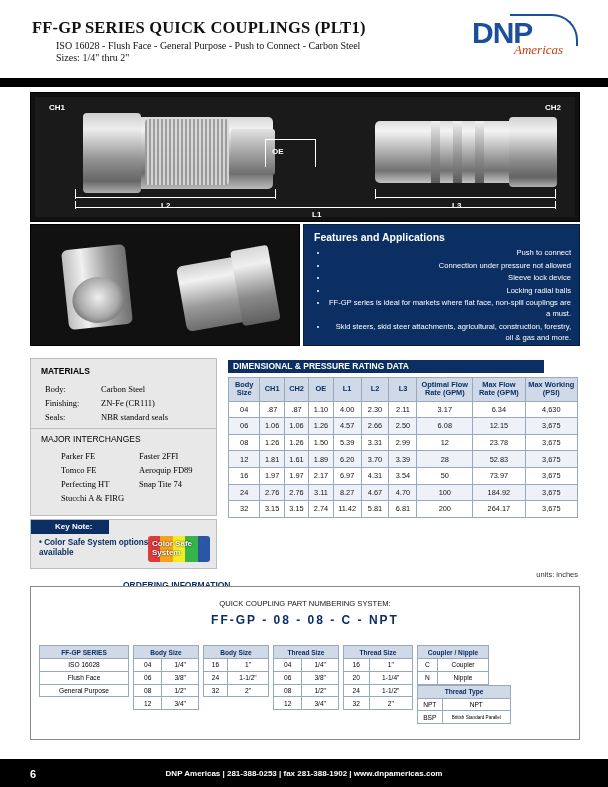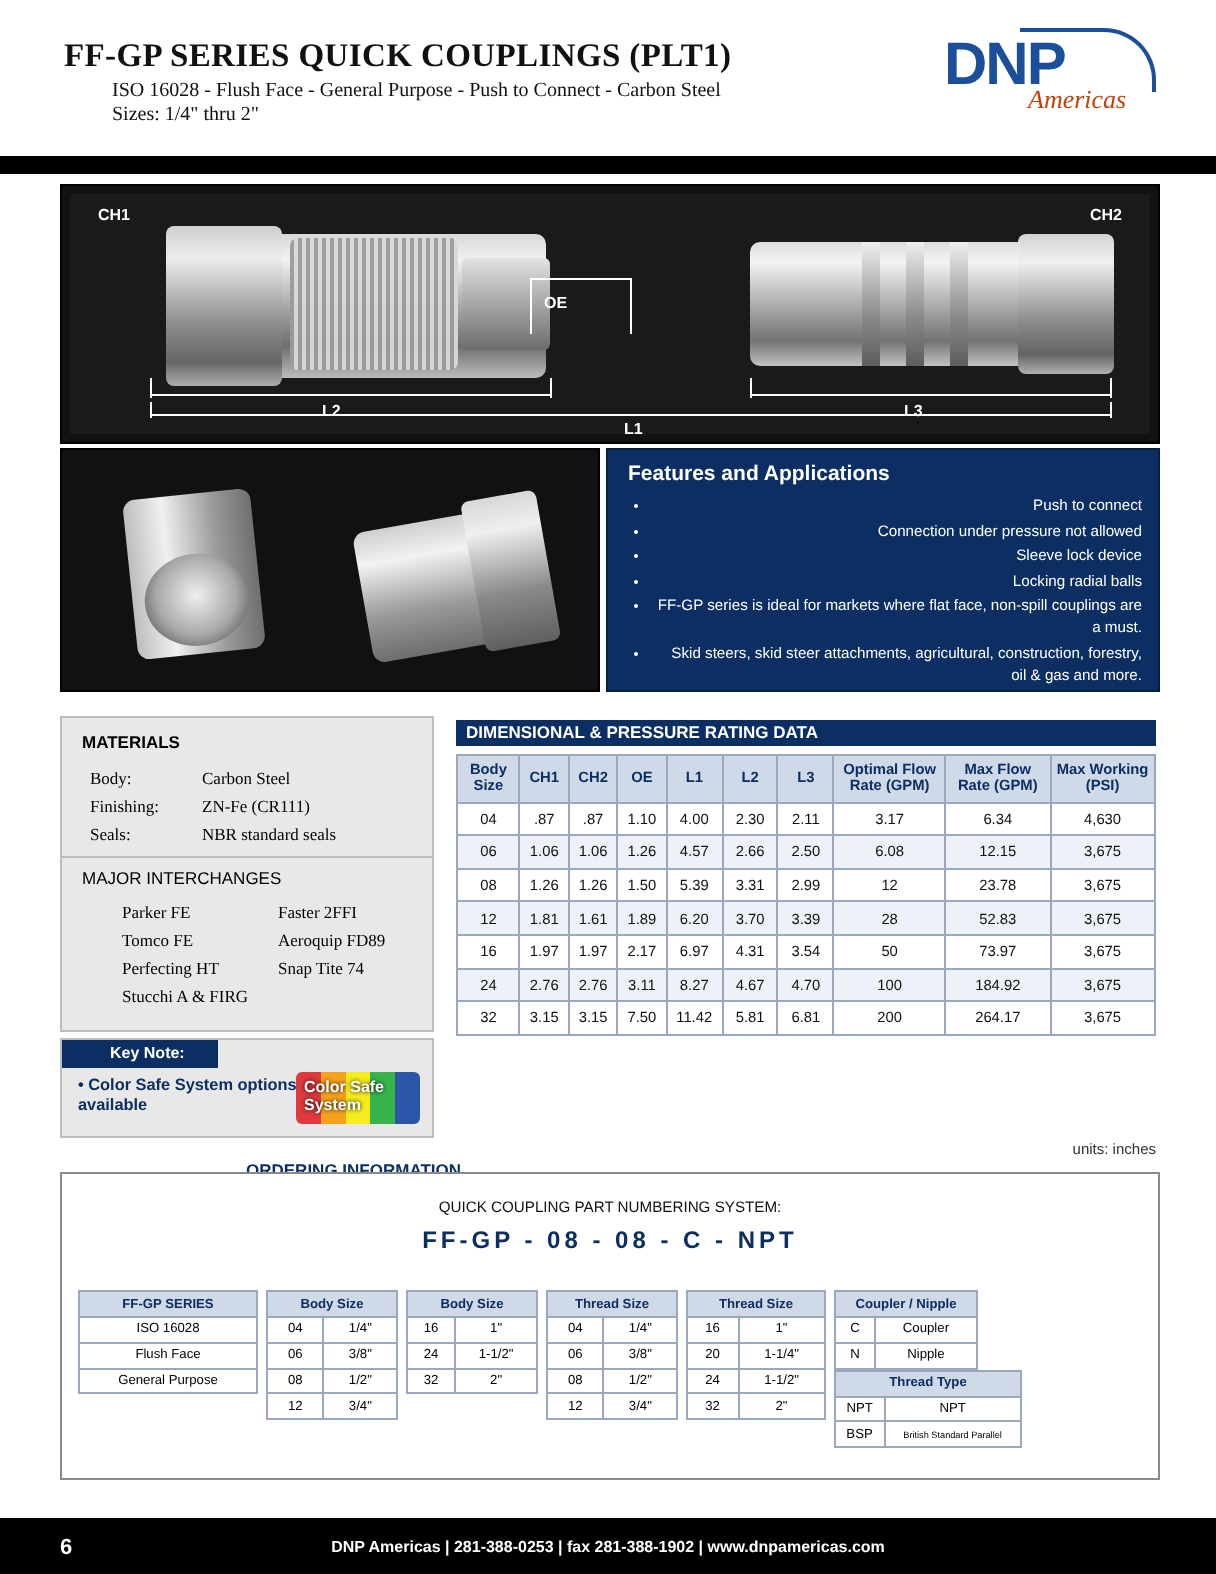--- a/index.html
+++ b/index.html
@@ -184,7 +184,7 @@
 
   
   .dim-title{
-    position:absolute;left:228px;top:360px;width:350px;height:13px;
+    position:absolute;left:228px;top:360px;width:316px;height:13px;
     background:#0b2f63;color:#fff;font-family:"Liberation Sans",sans-serif;
     font-weight:bold;font-size:8.5px;line-height:13px;padding-left:5px;box-sizing:border-box;
   }

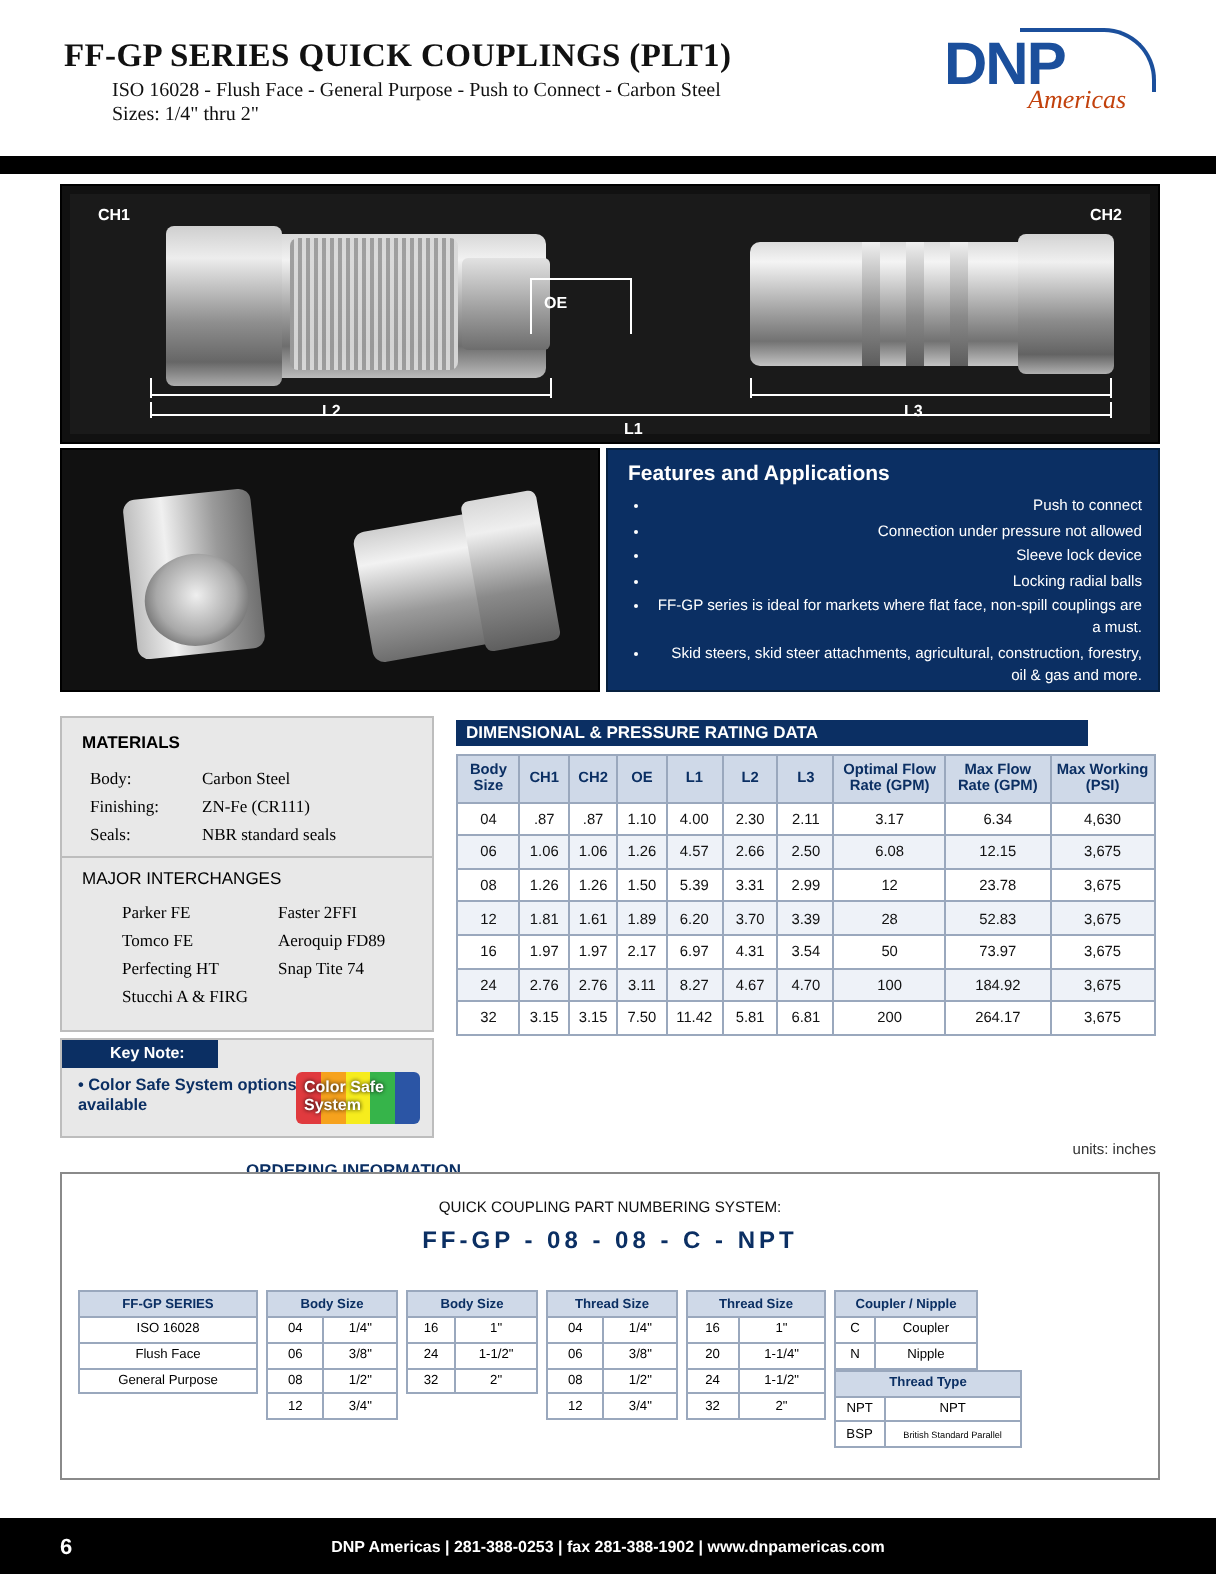--- a/index.html
+++ b/index.html
@@ -452,7 +452,7 @@
         <td>32</td>
         <td>3.15</td>
         <td>3.15</td>
-        <td>7.50</td>
+        <td>2.74</td>
         <td>11.42</td>
         <td>5.81</td>
         <td>6.81</td>

